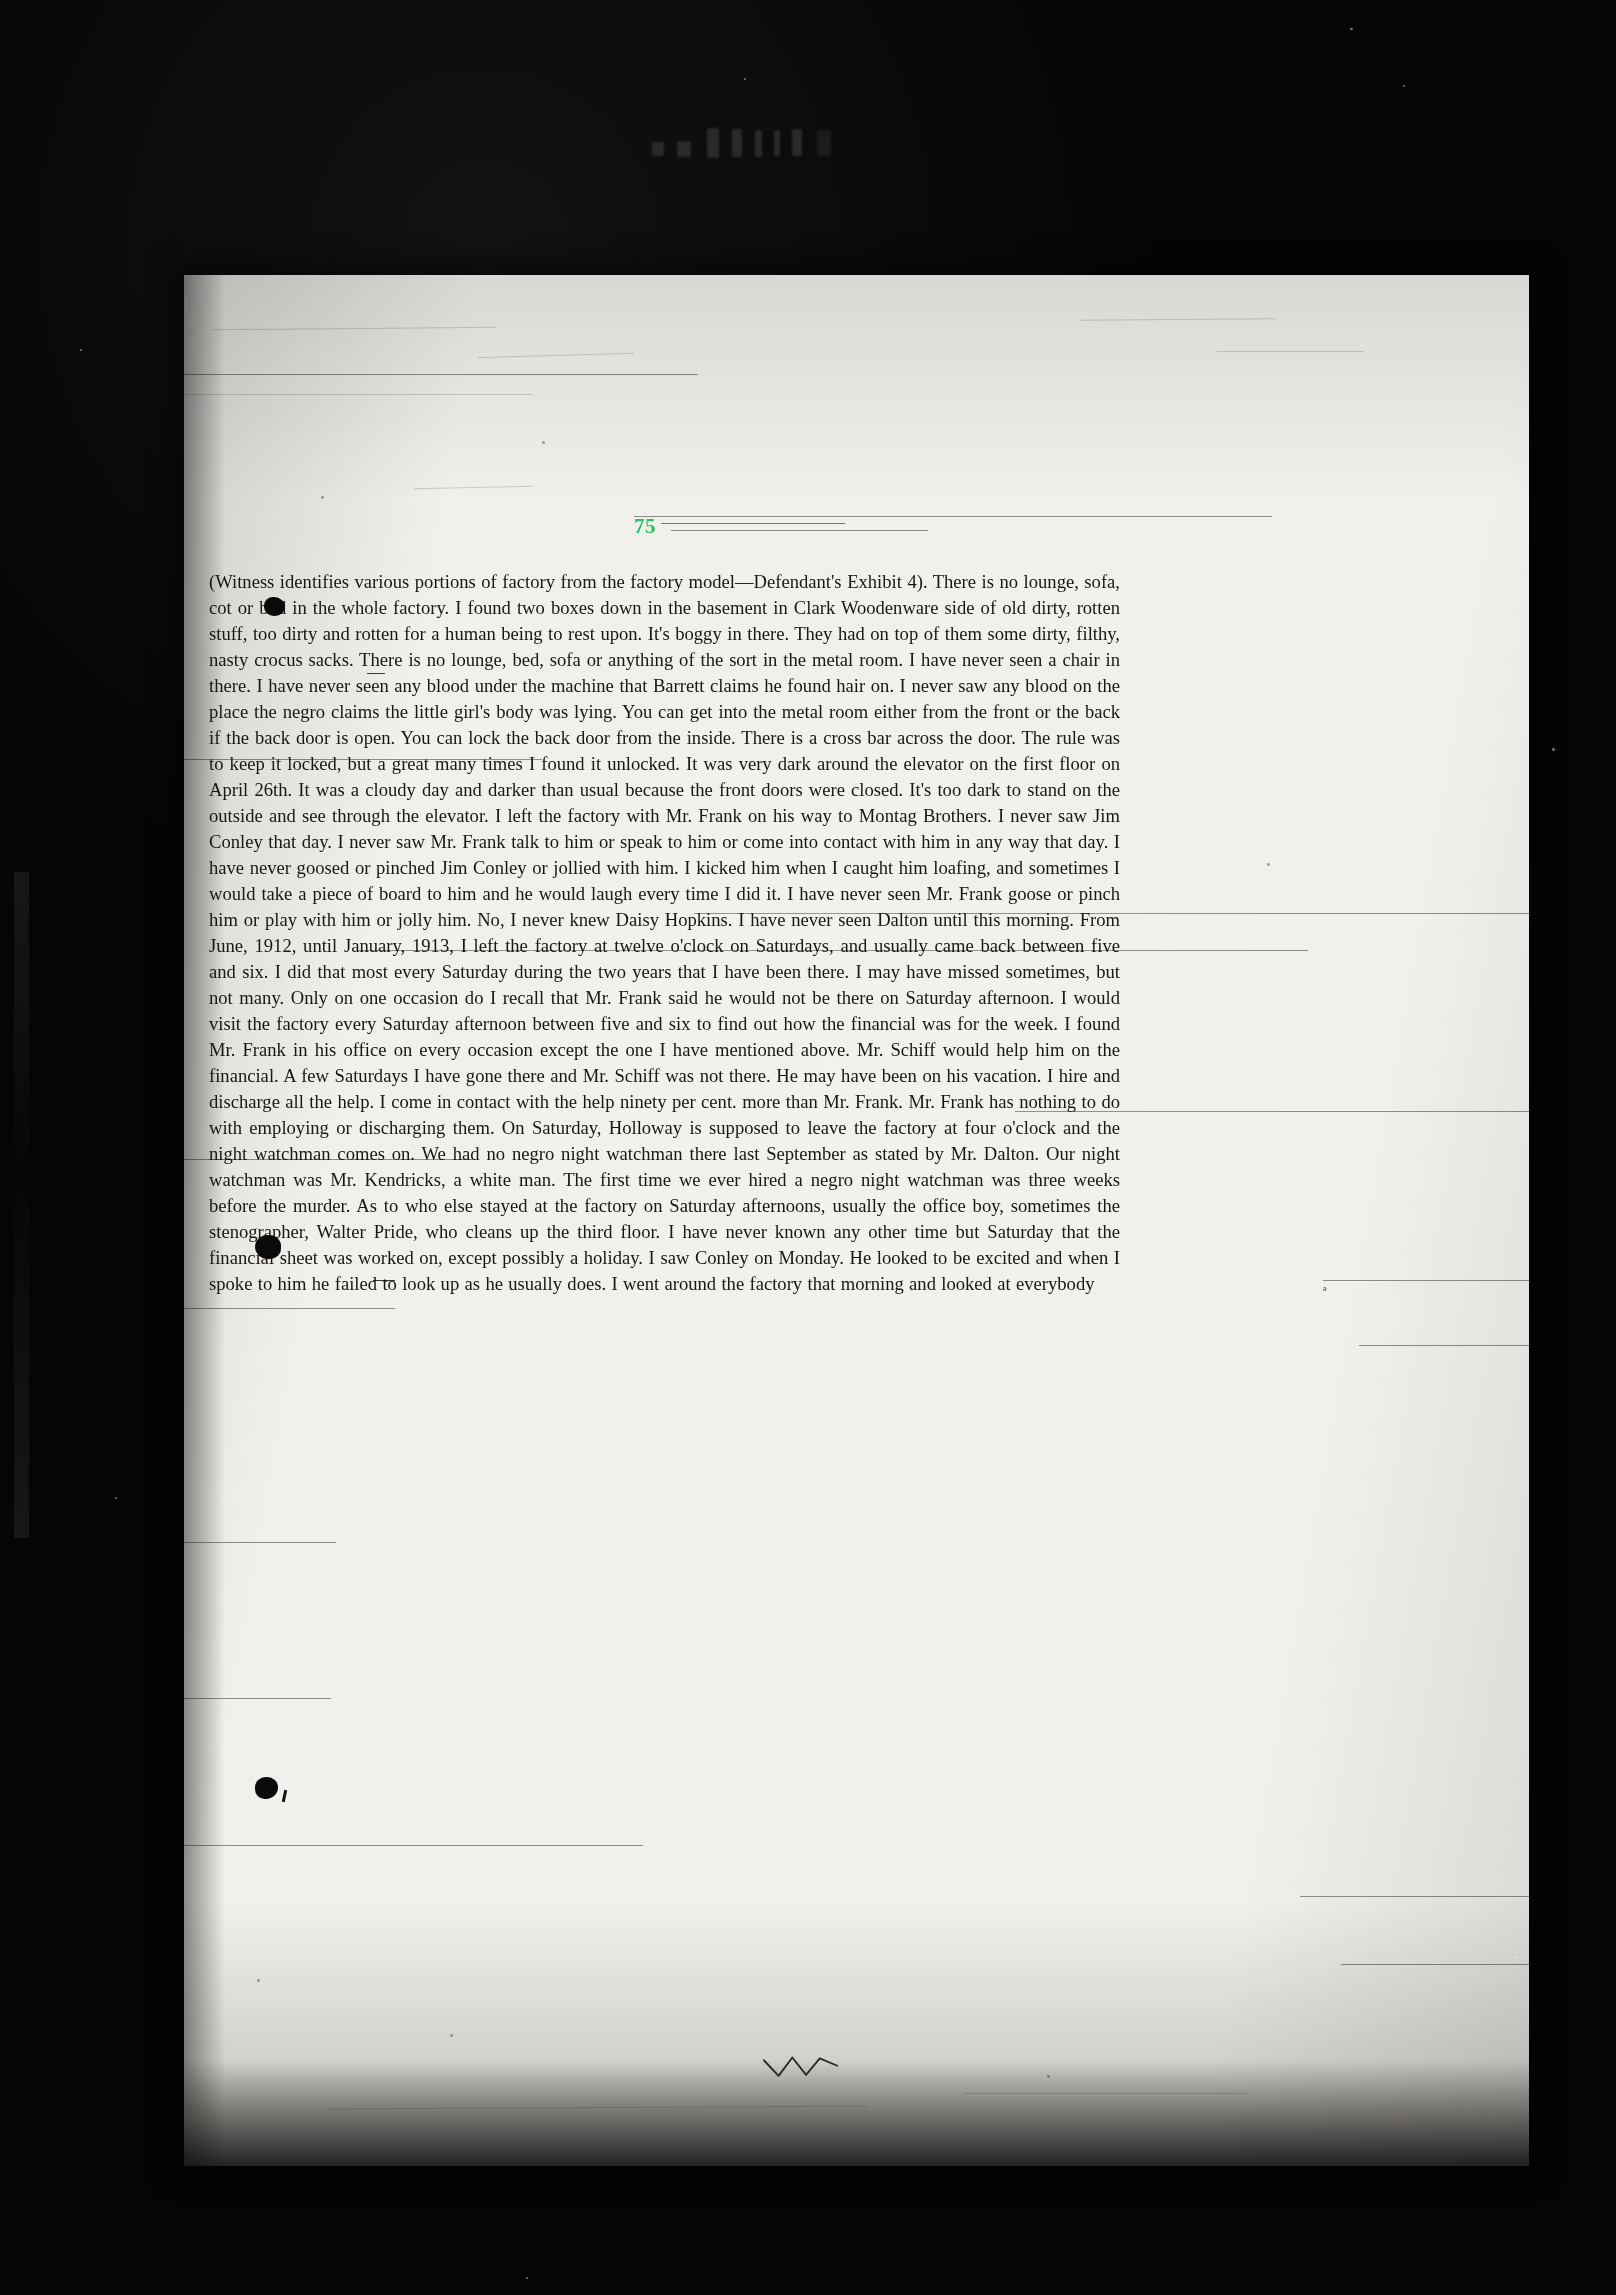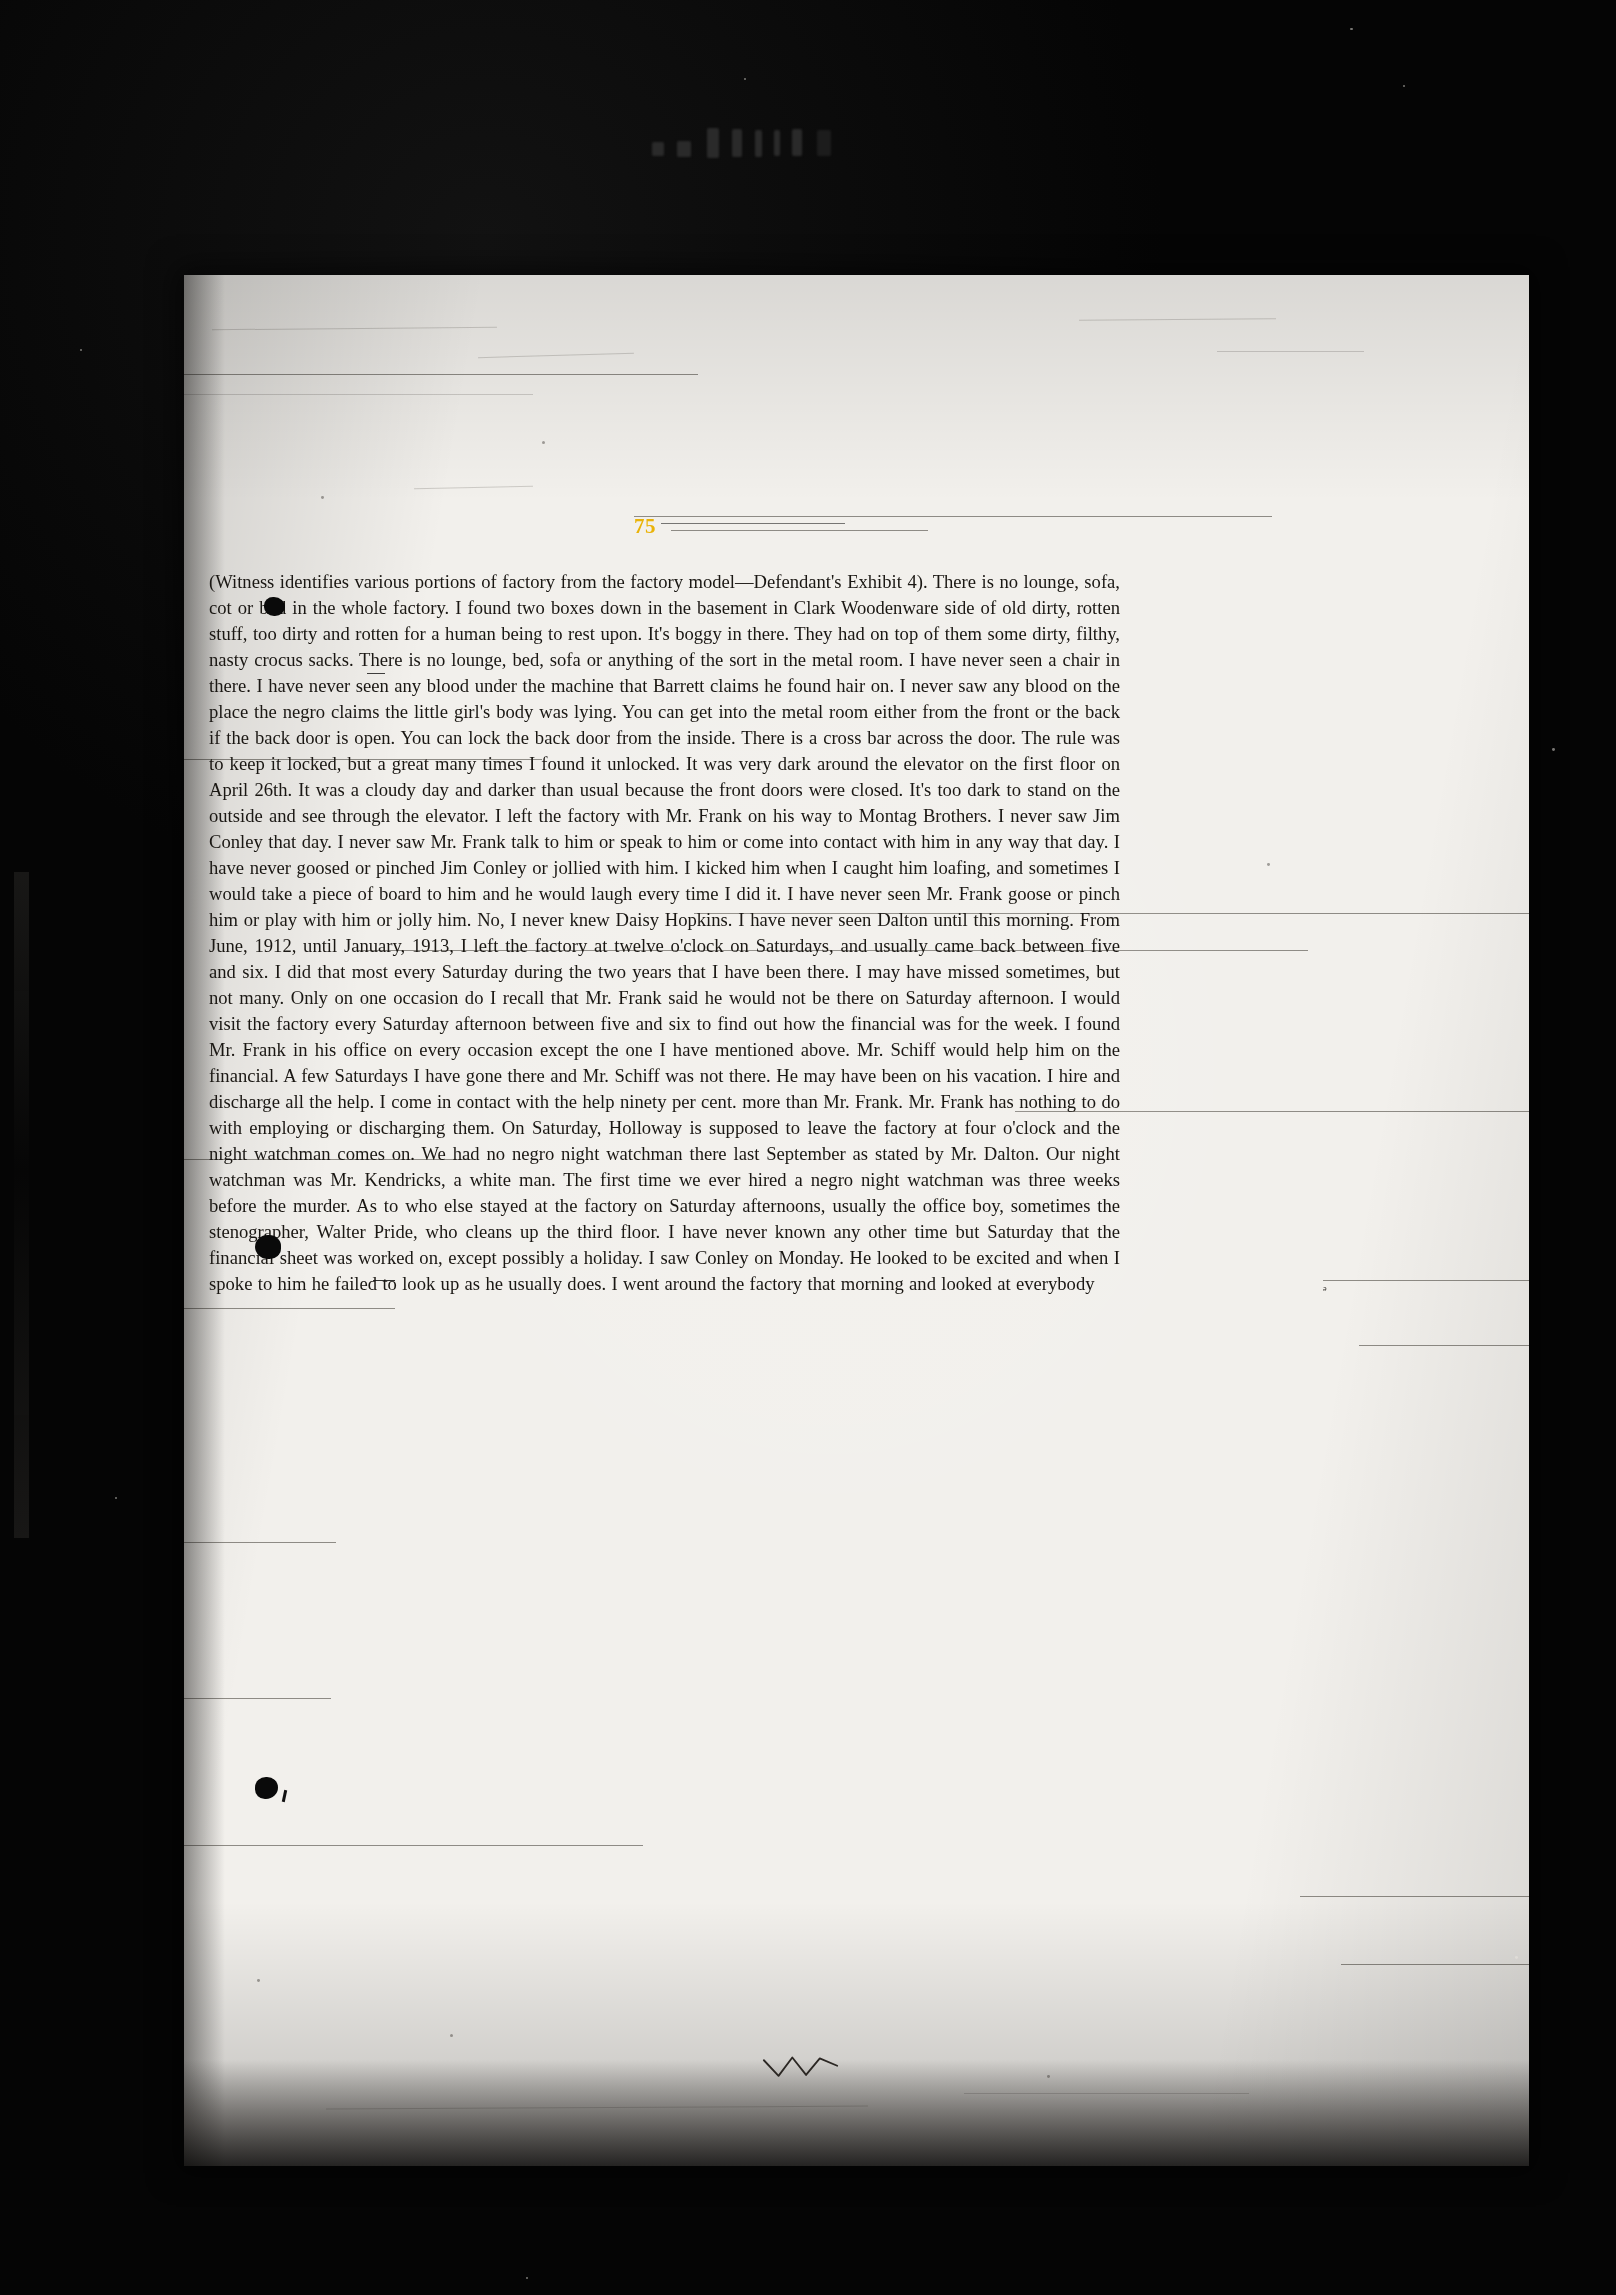--- a/index.html
+++ b/index.html
@@ -78,7 +78,7 @@
     top: 514px;
     font-size: 21px;
     font-weight: bold;
-    color: #eab308;
+    color: #22c55e;
     letter-spacing: 0.5px;
   }
 

